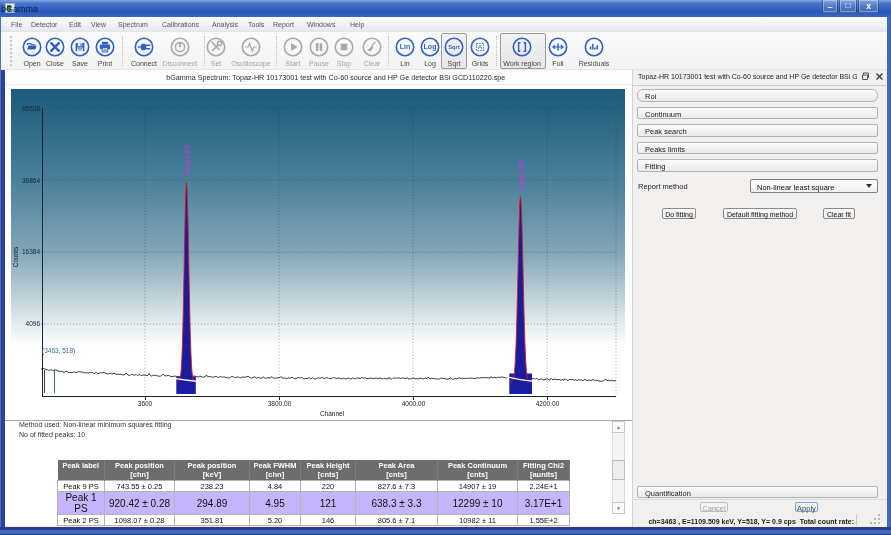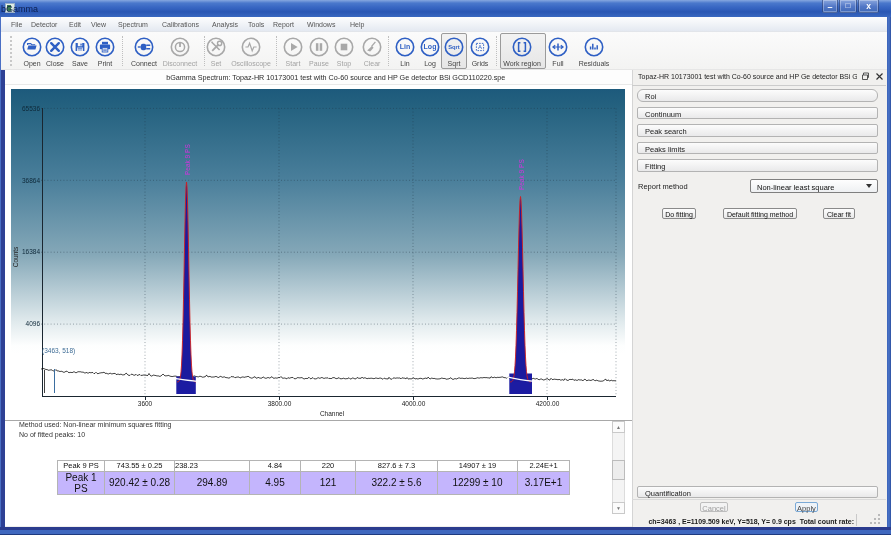--- a/index.html
+++ b/index.html
@@ -300,6 +300,16 @@
 <div class="abs" style="left:19px;top:430.5px;font-size:7px;color:#333">No of fitted peaks: 10</div>
 <table style="position:absolute;left:57px;top:459.5px;border-collapse:collapse;table-layout:fixed;font-family:'Liberation Sans',sans-serif">
     <tbody>
+      <tr style="background:#6d6d6d;color:#fff;font-size:7.5px;font-weight:bold;height:21px">
+        <td style="width:47px;text-align:center;vertical-align:top;line-height:9.5px;padding-top:1px;border-right:1px solid #7d7d7d">Peak label</td>
+        <td style="width:70px;text-align:center;vertical-align:top;line-height:9.5px;padding-top:1px;border-right:1px solid #7d7d7d">Peak position<br>[chn]</td>
+        <td style="width:75px;text-align:center;vertical-align:top;line-height:9.5px;padding-top:1px;border-right:1px solid #7d7d7d">Peak position<br>[keV]</td>
+        <td style="width:51px;text-align:center;vertical-align:top;line-height:9.5px;padding-top:1px;border-right:1px solid #7d7d7d">Peak FWHM<br>[chn]</td>
+        <td style="width:55px;text-align:center;vertical-align:top;line-height:9.5px;padding-top:1px;border-right:1px solid #7d7d7d">Peak Height<br>[cnts]</td>
+        <td style="width:82px;text-align:center;vertical-align:top;line-height:9.5px;padding-top:1px;border-right:1px solid #7d7d7d">Peak Area<br>[cnts]</td>
+        <td style="width:80px;text-align:center;vertical-align:top;line-height:9.5px;padding-top:1px;border-right:1px solid #7d7d7d">Peak Continuum<br>[cnts]</td>
+        <td style="width:52px;text-align:center;vertical-align:top;line-height:9.5px;padding-top:1px;border-right:1px solid #7d7d7d">Fitting Chi2<br>[aunits]</td>
+      </tr>
       <tr style="font-size:7.5px;height:11px;background:#fff">
         <td style="width:47px;text-align:center;color:#111;border:1px solid #b4b4b4;padding:0">Peak 9 PS</td>
         <td style="width:70px;text-align:center;color:#111;border:1px solid #b4b4b4;padding:0">743.55 ± 0.25</td>

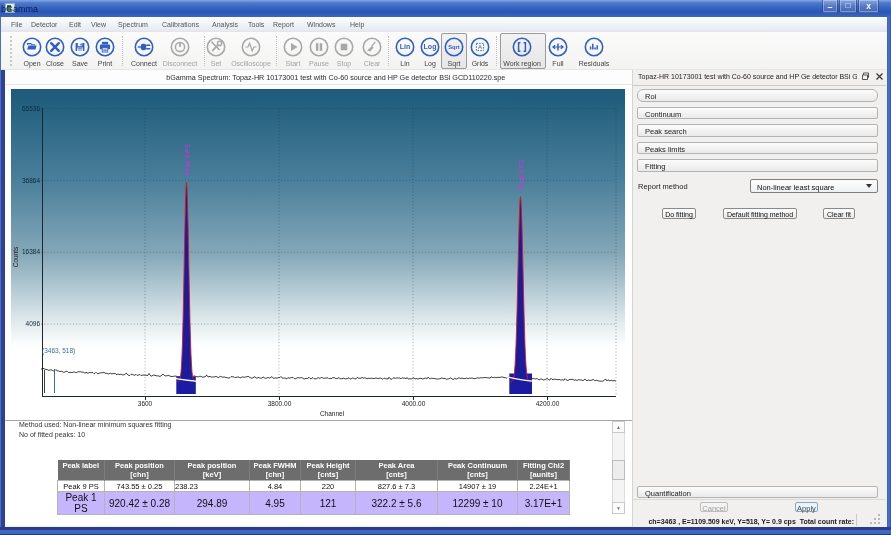--- a/index.html
+++ b/index.html
@@ -313,7 +313,7 @@
       <tr style="font-size:7.5px;height:11px;background:#fff">
         <td style="width:47px;text-align:center;color:#111;border:1px solid #b4b4b4;padding:0">Peak 9 PS</td>
         <td style="width:70px;text-align:center;color:#111;border:1px solid #b4b4b4;padding:0">743.55 ± 0.25</td>
-        <td style="width:75px;color:#111;border:1px solid #b4b4b4;padding:0">238.23</td>
+        <td style="width:75px;text-align:center;color:#111;border:1px solid #b4b4b4;padding:0">238.23</td>
         <td style="width:51px;text-align:center;color:#111;border:1px solid #b4b4b4;padding:0">4.84</td>
         <td style="width:55px;text-align:center;color:#111;border:1px solid #b4b4b4;padding:0">220</td>
         <td style="width:82px;text-align:center;color:#111;border:1px solid #b4b4b4;padding:0">827.6 ± 7.3</td>

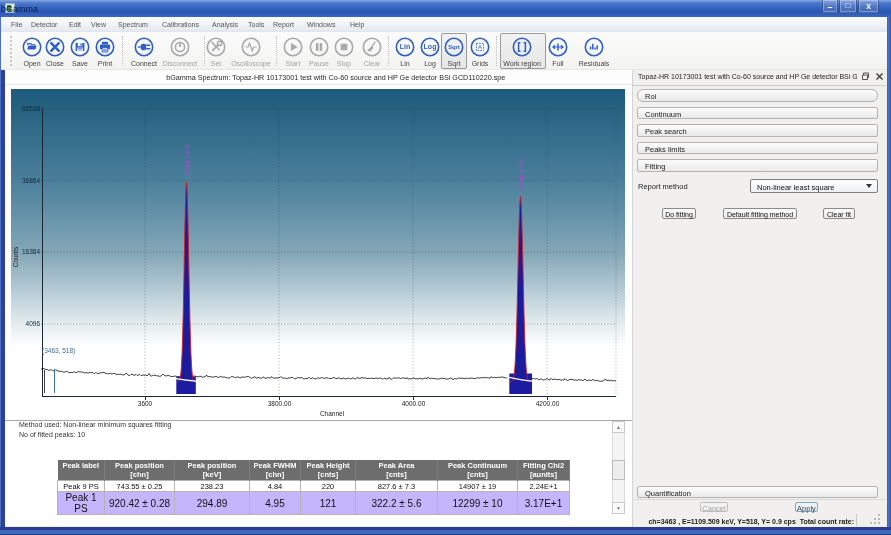--- a/index.html
+++ b/index.html
@@ -326,7 +326,7 @@
         <td style="width:75px;text-align:center;color:#111;border:1px solid #b4b4b4;padding:0">294.89</td>
         <td style="width:51px;text-align:center;color:#111;border:1px solid #b4b4b4;padding:0">4.95</td>
         <td style="width:55px;text-align:center;color:#111;border:1px solid #b4b4b4;padding:0">121</td>
-        <td style="width:82px;text-align:center;color:#111;border:1px solid #b4b4b4;padding:0">322.2 ± 5.6</td>
+        <td style="width:82px;text-align:center;color:#111;border:1px solid #b4b4b4;padding:0">638.3 ± 3.3</td>
         <td style="width:80px;text-align:center;color:#111;border:1px solid #b4b4b4;padding:0">12299 ± 10</td>
         <td style="width:52px;text-align:center;color:#111;border:1px solid #b4b4b4;padding:0">3.17E+1</td>
       </tr>

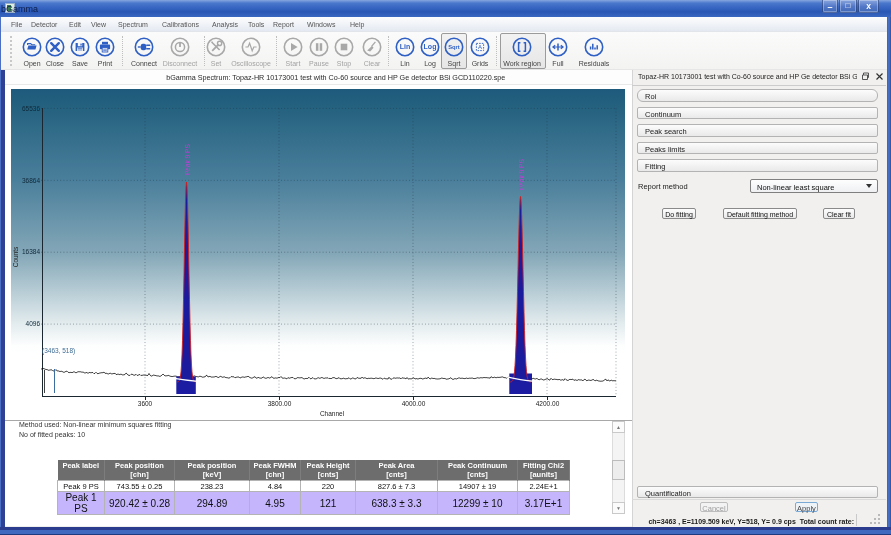--- a/index.html
+++ b/index.html
@@ -330,6 +330,16 @@
         <td style="width:80px;text-align:center;color:#111;border:1px solid #b4b4b4;padding:0">12299 ± 10</td>
         <td style="width:52px;text-align:center;color:#111;border:1px solid #b4b4b4;padding:0">3.17E+1</td>
       </tr>
+      <tr style="font-size:7.5px;height:11px;background:#fff">
+        <td style="width:47px;text-align:center;color:#111;border:1px solid #b4b4b4;padding:0">Peak 2 PS</td>
+        <td style="width:70px;text-align:center;color:#111;border:1px solid #b4b4b4;padding:0">1098.07 ± 0.28</td>
+        <td style="width:75px;text-align:center;color:#111;border:1px solid #b4b4b4;padding:0">351.81</td>
+        <td style="width:51px;text-align:center;color:#111;border:1px solid #b4b4b4;padding:0">5.20</td>
+        <td style="width:55px;text-align:center;color:#111;border:1px solid #b4b4b4;padding:0">146</td>
+        <td style="width:82px;text-align:center;color:#111;border:1px solid #b4b4b4;padding:0">805.6 ± 7.1</td>
+        <td style="width:80px;text-align:center;color:#111;border:1px solid #b4b4b4;padding:0">10982 ± 11</td>
+        <td style="width:52px;text-align:center;color:#111;border:1px solid #b4b4b4;padding:0">1.55E+2</td>
+      </tr>
     </tbody>
   </table>
 <div class="abs" style="left:612px;top:421px;width:13px;height:93px;background:#f4f4f4;border:1px solid #dcdcdc"></div>

